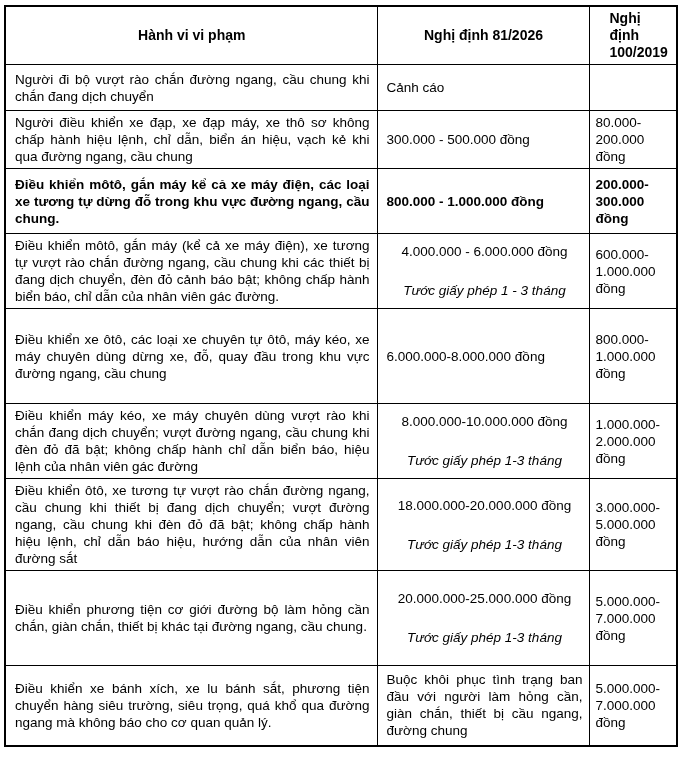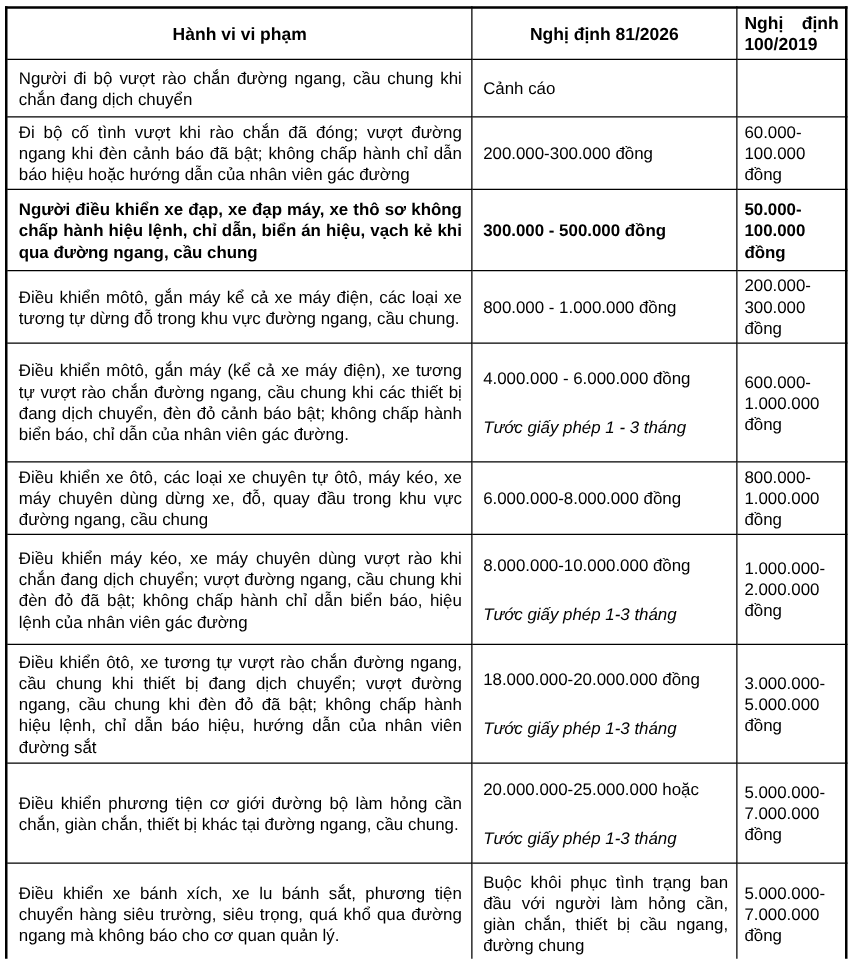--- a/index.html
+++ b/index.html
@@ -35,7 +35,7 @@
     text-align: center;
     font-size: 14px;
   }
-  th.h3 { text-align: justify; padding-left: 6px; padding-right: 5px; }
+  th.h3 { text-align: justify; padding-left: 20px; padding-right: 5px; }
   td.c1 { text-align: justify; padding-left: 9px; }
   td.c2 { padding-left: 9px; padding-right: 6px; }
   td.c2.justify { text-align: justify; }

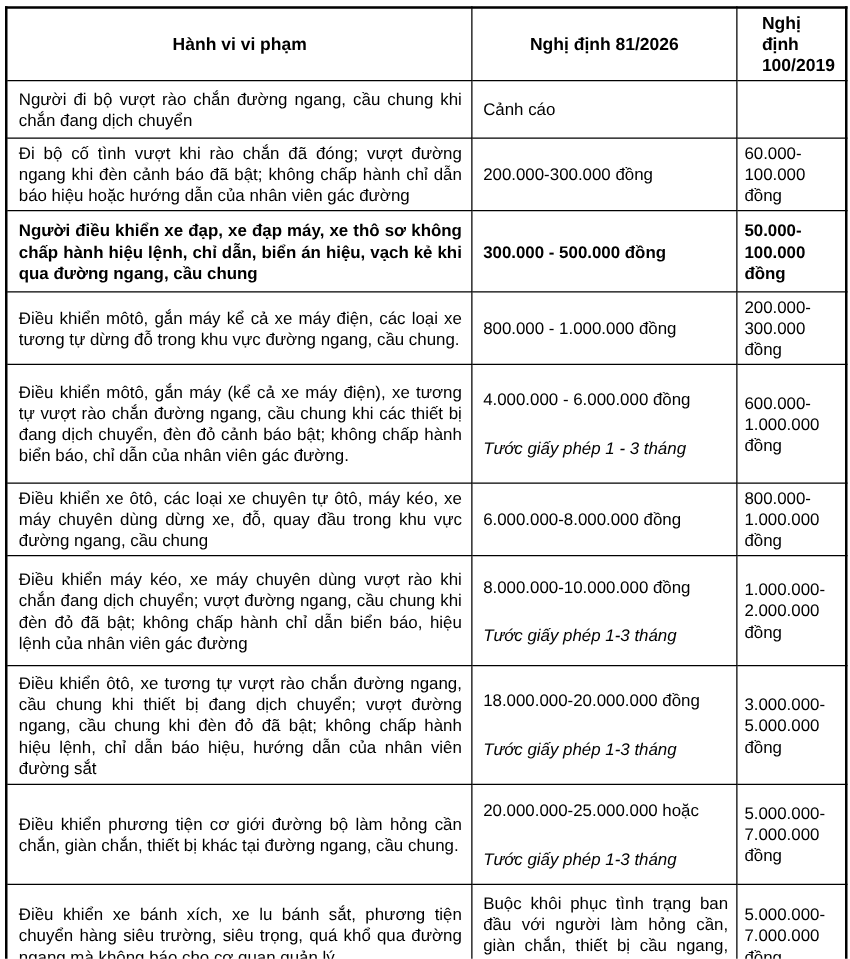--- a/index.html
+++ b/index.html
@@ -77,11 +77,6 @@
       <td class="c3"></td>
     </tr>
     <tr>
-      <td class="c1">Đi bộ cố tình vượt khi rào chắn đã đóng; vượt đường ngang khi đèn cảnh báo đã bật; không chấp hành chỉ dẫn báo hiệu hoặc hướng dẫn của nhân viên gác đường</td>
-      <td class="c2">200.000-300.000 đồng</td>
-      <td class="c3">60.000-100.000 đồng</td>
-    </tr>
-    <tr>
       <td class="c1">Người điều khiển xe đạp, xe đạp máy, xe thô sơ không chấp hành hiệu lệnh, chỉ dẫn, biển án hiệu, vạch kẻ khi qua đường ngang, cầu chung</td>
       <td class="c2">300.000 - 500.000 đồng</td>
       <td class="c3">50.000-100.000 đồng</td>

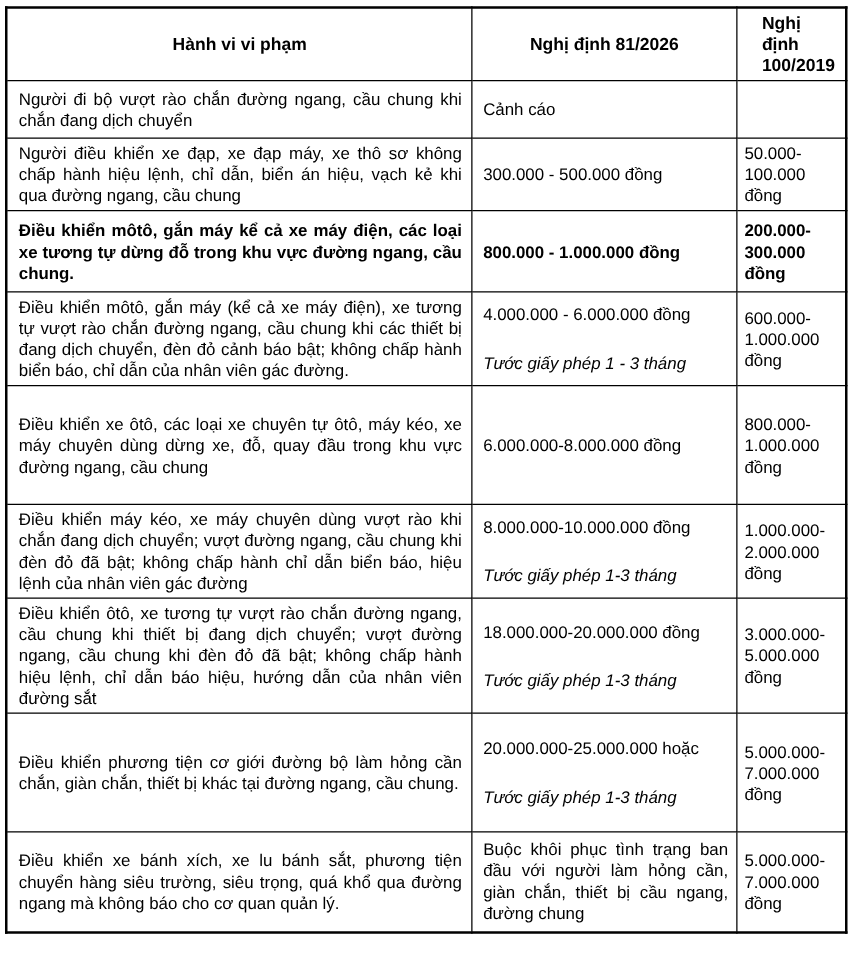--- a/index.html
+++ b/index.html
@@ -79,7 +79,7 @@
     <tr>
       <td class="c1">Người điều khiển xe đạp, xe đạp máy, xe thô sơ không chấp hành hiệu lệnh, chỉ dẫn, biển án hiệu, vạch kẻ khi qua đường ngang, cầu chung</td>
       <td class="c2">300.000 - 500.000 đồng</td>
-      <td class="c3">50.000-100.000 đồng</td>
+      <td class="c3">80.000-200.000 đồng</td>
     </tr>
     <tr>
       <td class="c1">Điều khiển môtô, gắn máy kể cả xe máy điện, các loại xe tương tự dừng đỗ trong khu vực đường ngang, cầu chung.</td>

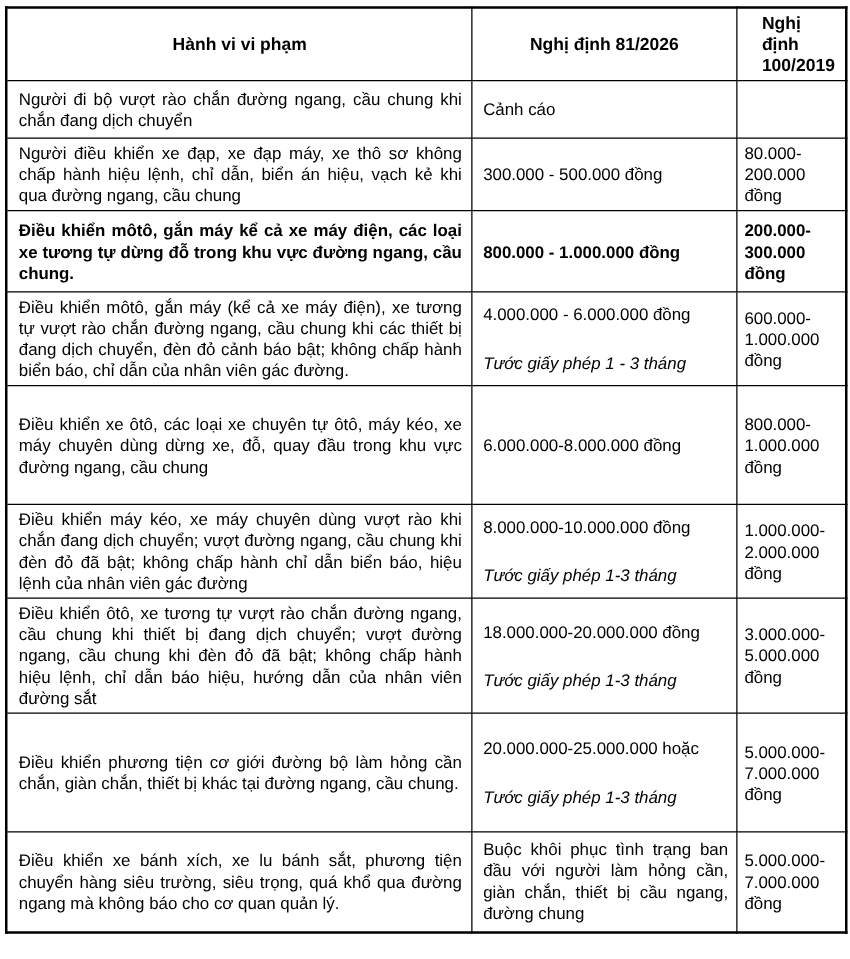--- a/index.html
+++ b/index.html
@@ -40,7 +40,7 @@
   td.c2 { padding-left: 9px; padding-right: 6px; }
   td.c2.justify { text-align: justify; }
   td.c3 { padding-left: 6px; padding-right: 3px; }
-  .para { margin: 0; }
+  .para { margin: 0; text-align: center; }
   .note { margin-top: 22px; font-style: italic; }
   thead tr { height: 37px; }
   tbody tr:nth-child(1)  { height: 46px; }

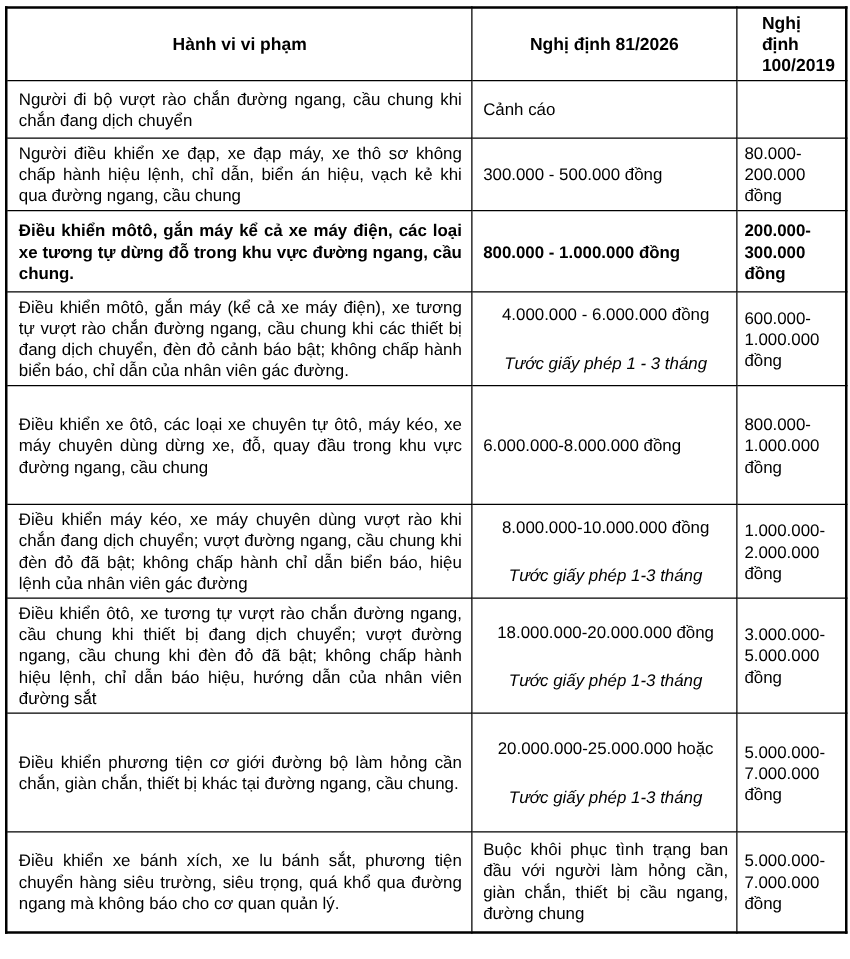--- a/index.html
+++ b/index.html
@@ -118,7 +118,7 @@
     <tr>
       <td class="c1">Điều khiển phương tiện cơ giới đường bộ làm hỏng cần chắn, giàn chắn, thiết bị khác tại đường ngang, cầu chung.</td>
       <td class="c2">
-        <div class="para">20.000.000-25.000.000 hoặc</div>
+        <div class="para">20.000.000-25.000.000 đồng</div>
         <div class="para note">Tước giấy phép 1-3 tháng</div>
       </td>
       <td class="c3">5.000.000-7.000.000 đồng</td>

